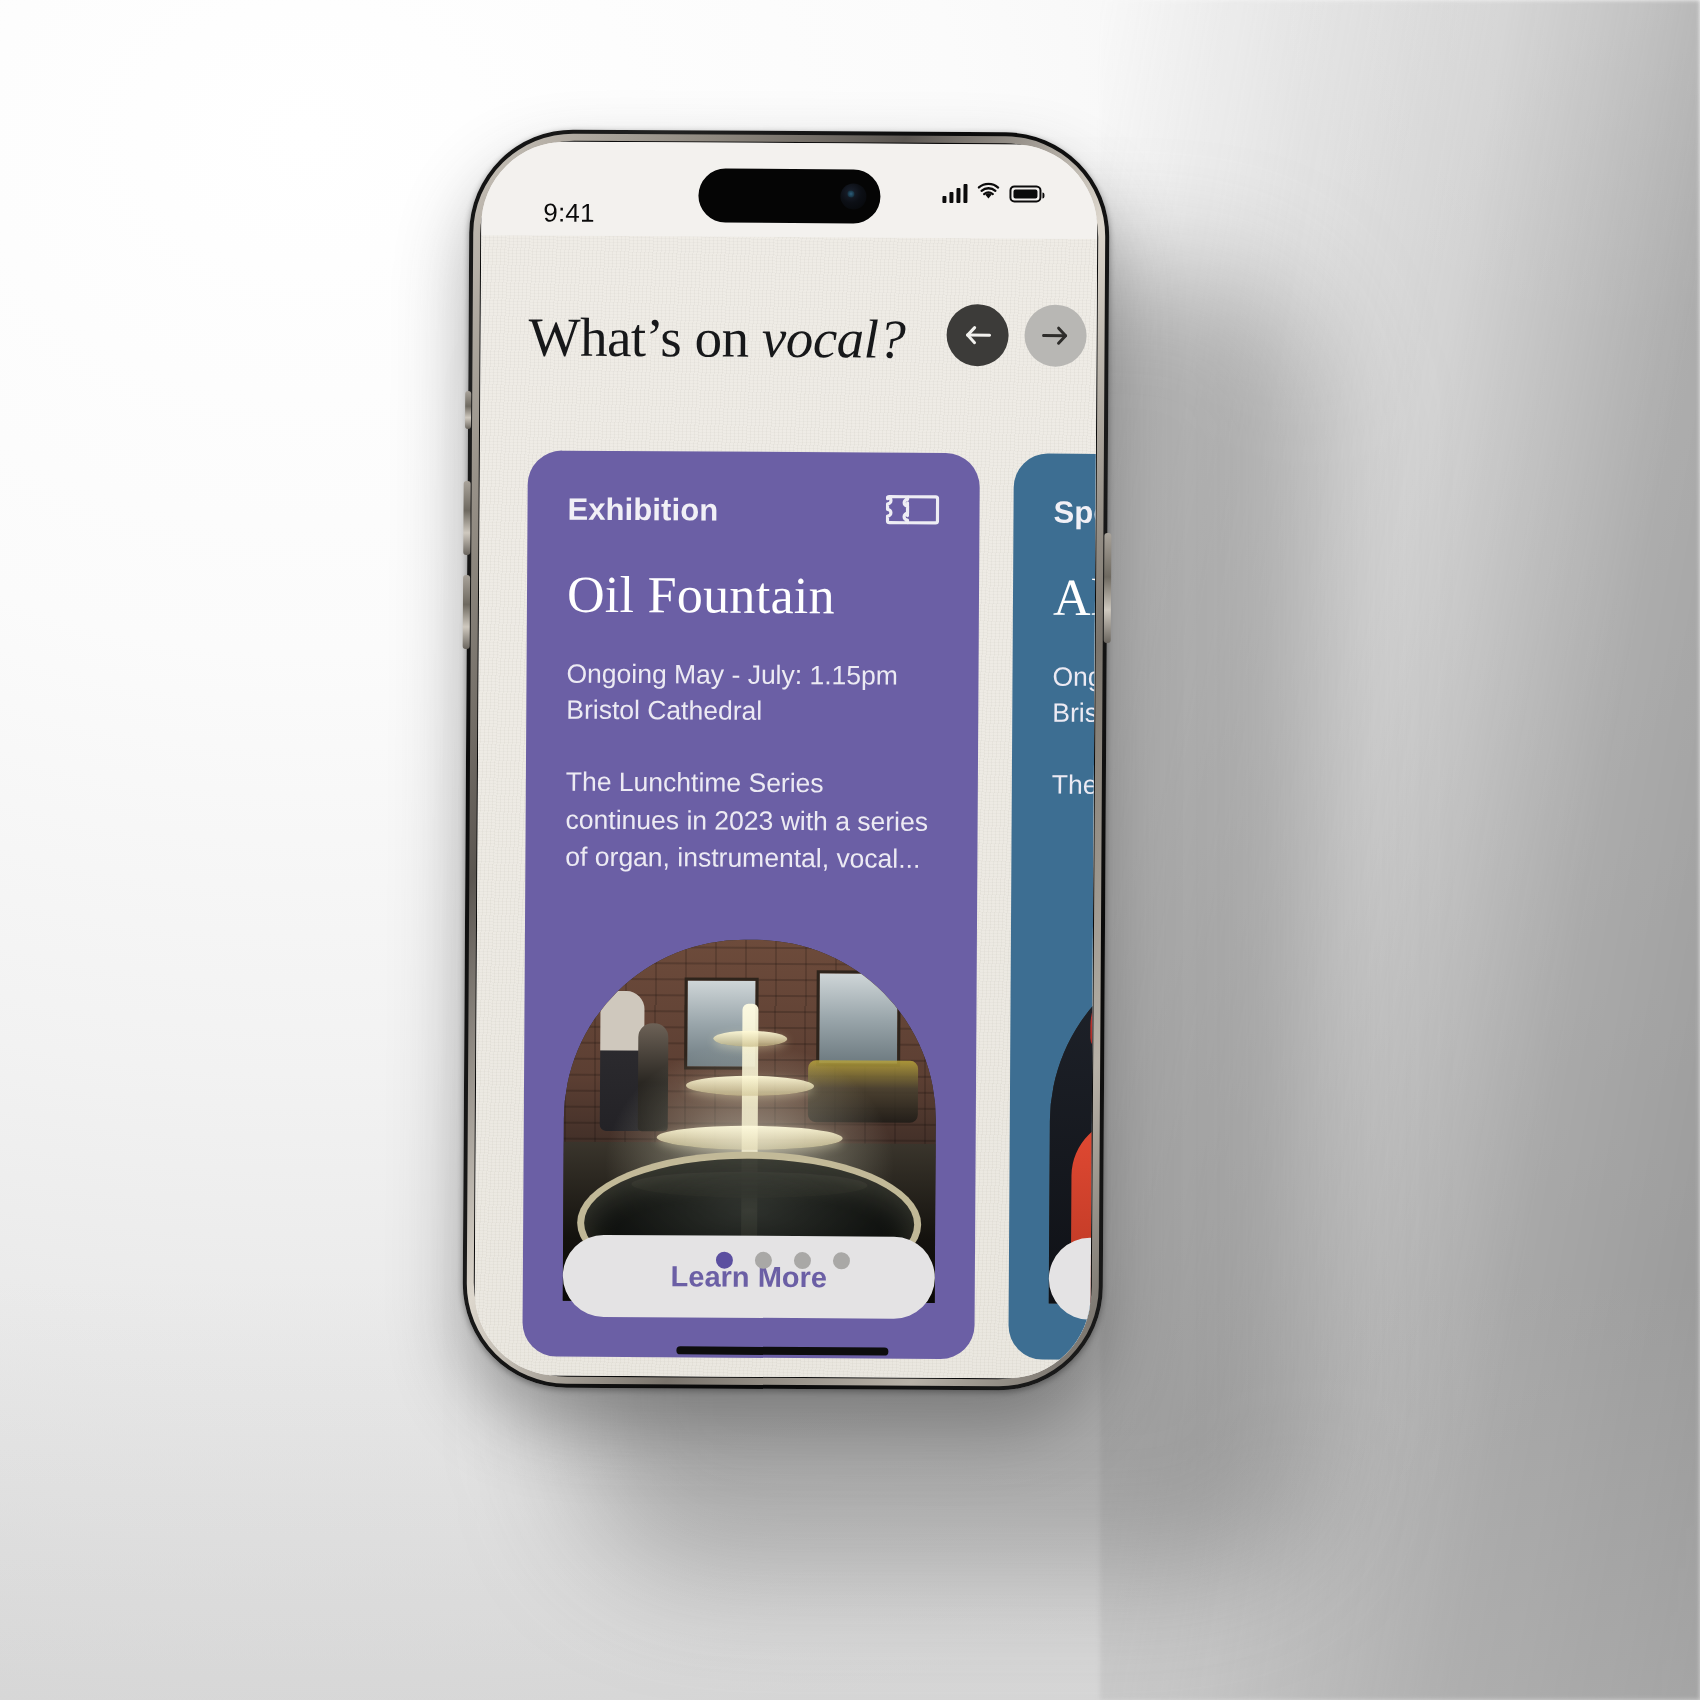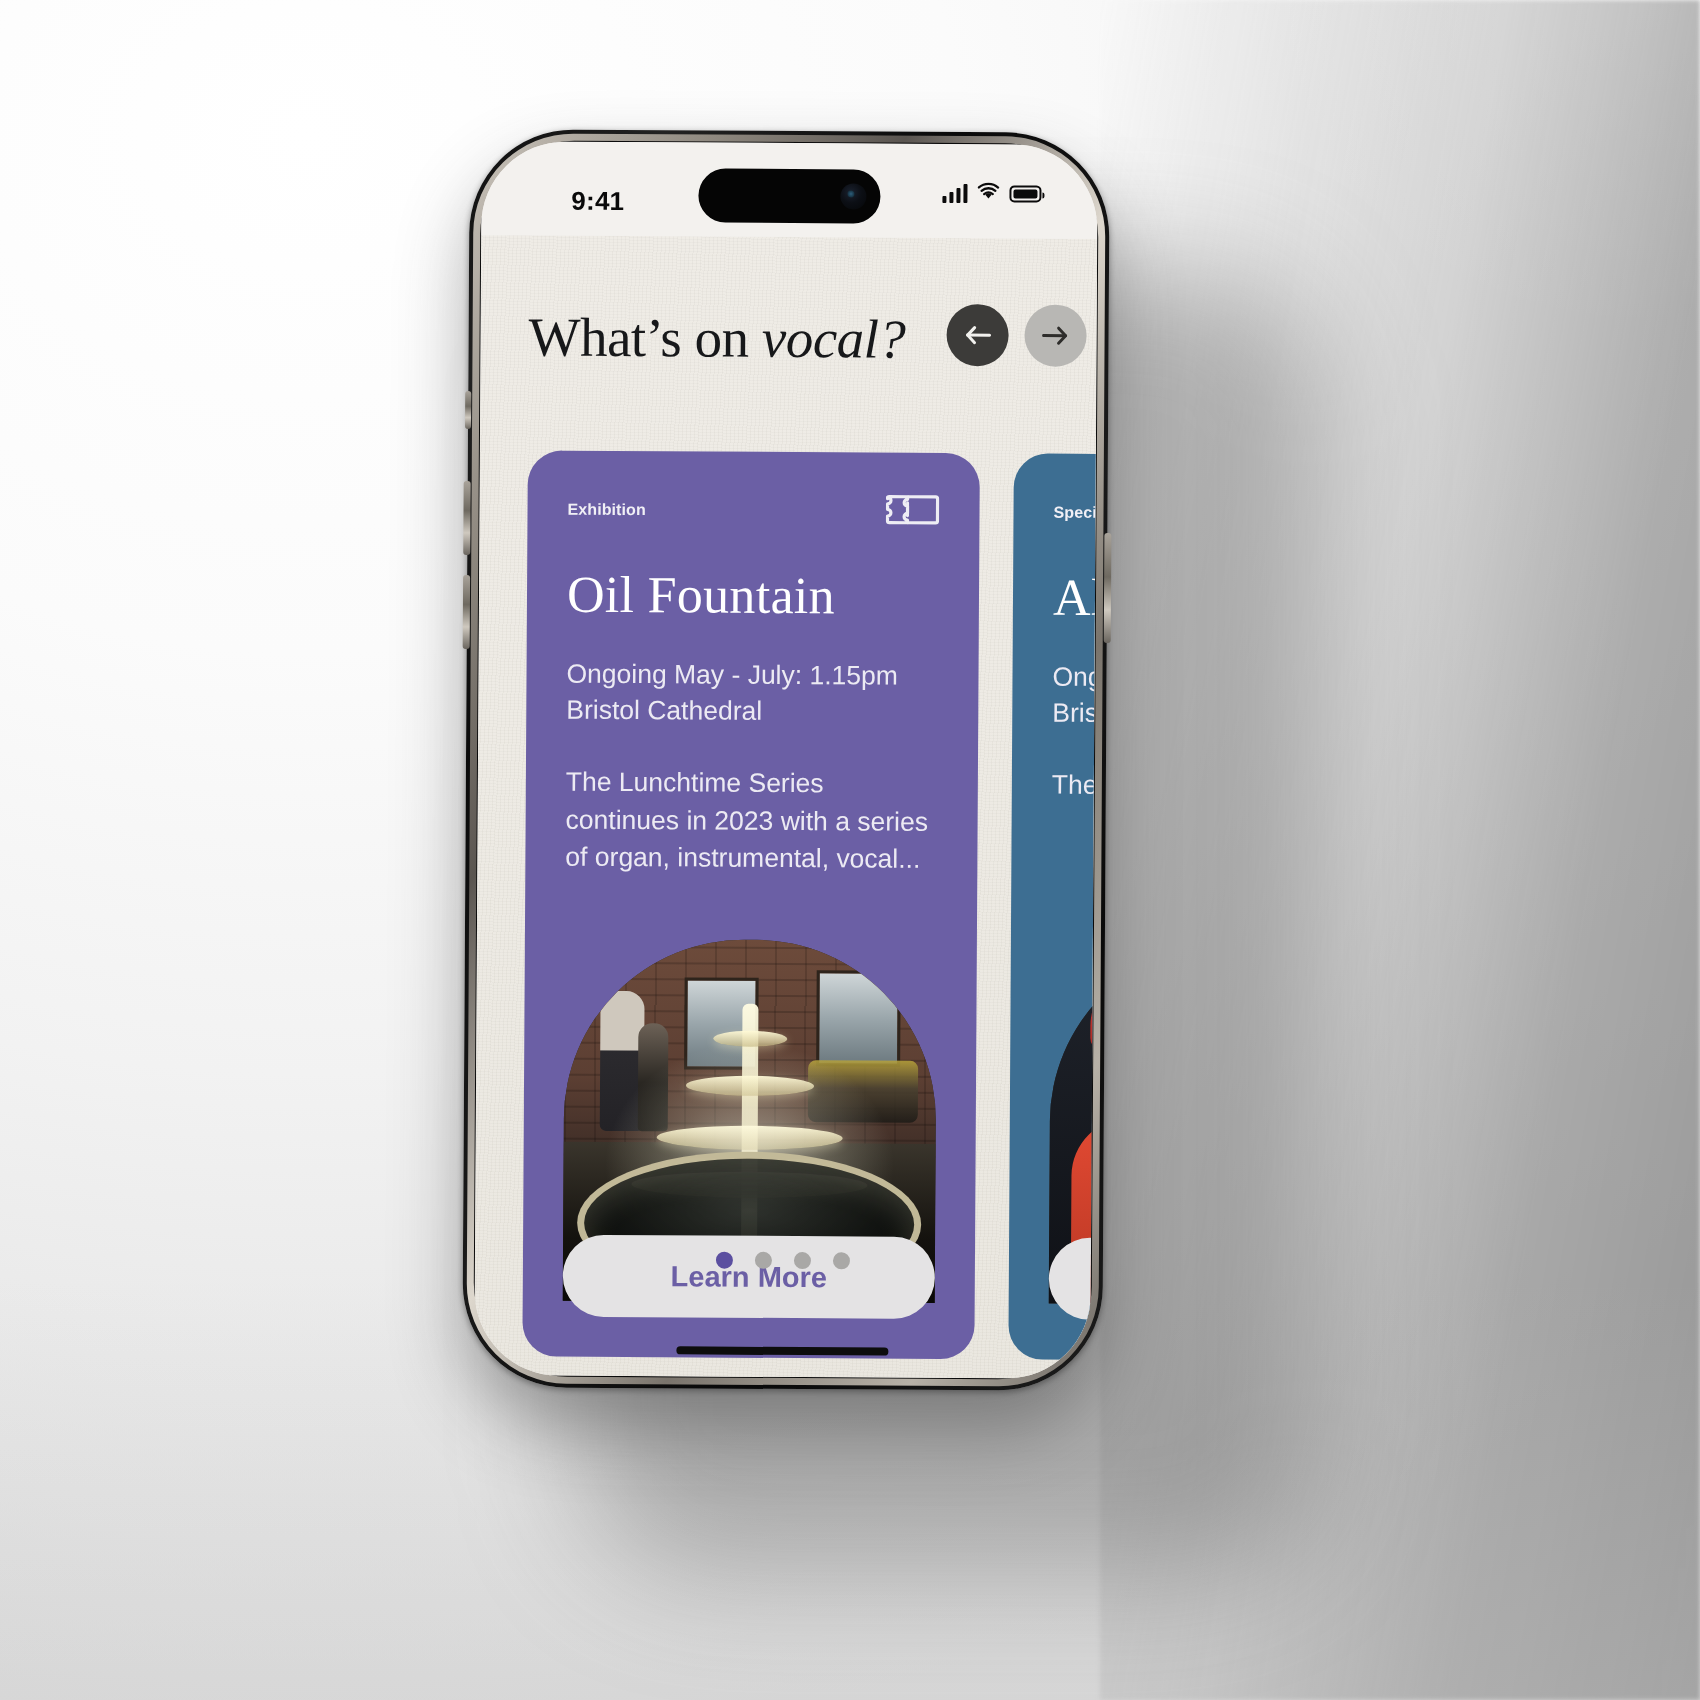--- a/index.html
+++ b/index.html
@@ -98,12 +98,11 @@
   }
   .status-time {
     position: absolute;
-    left: 62px; top: 44px;
+    left: 62px; top: 56px;
     font-size: 26px;
-    font-weight: 700;
+    font-weight: 400;
     color: #0a0a0a;
     letter-spacing: 0.2px;
-    margin-left: 28px;
   }
   .status-right {
     position: absolute;

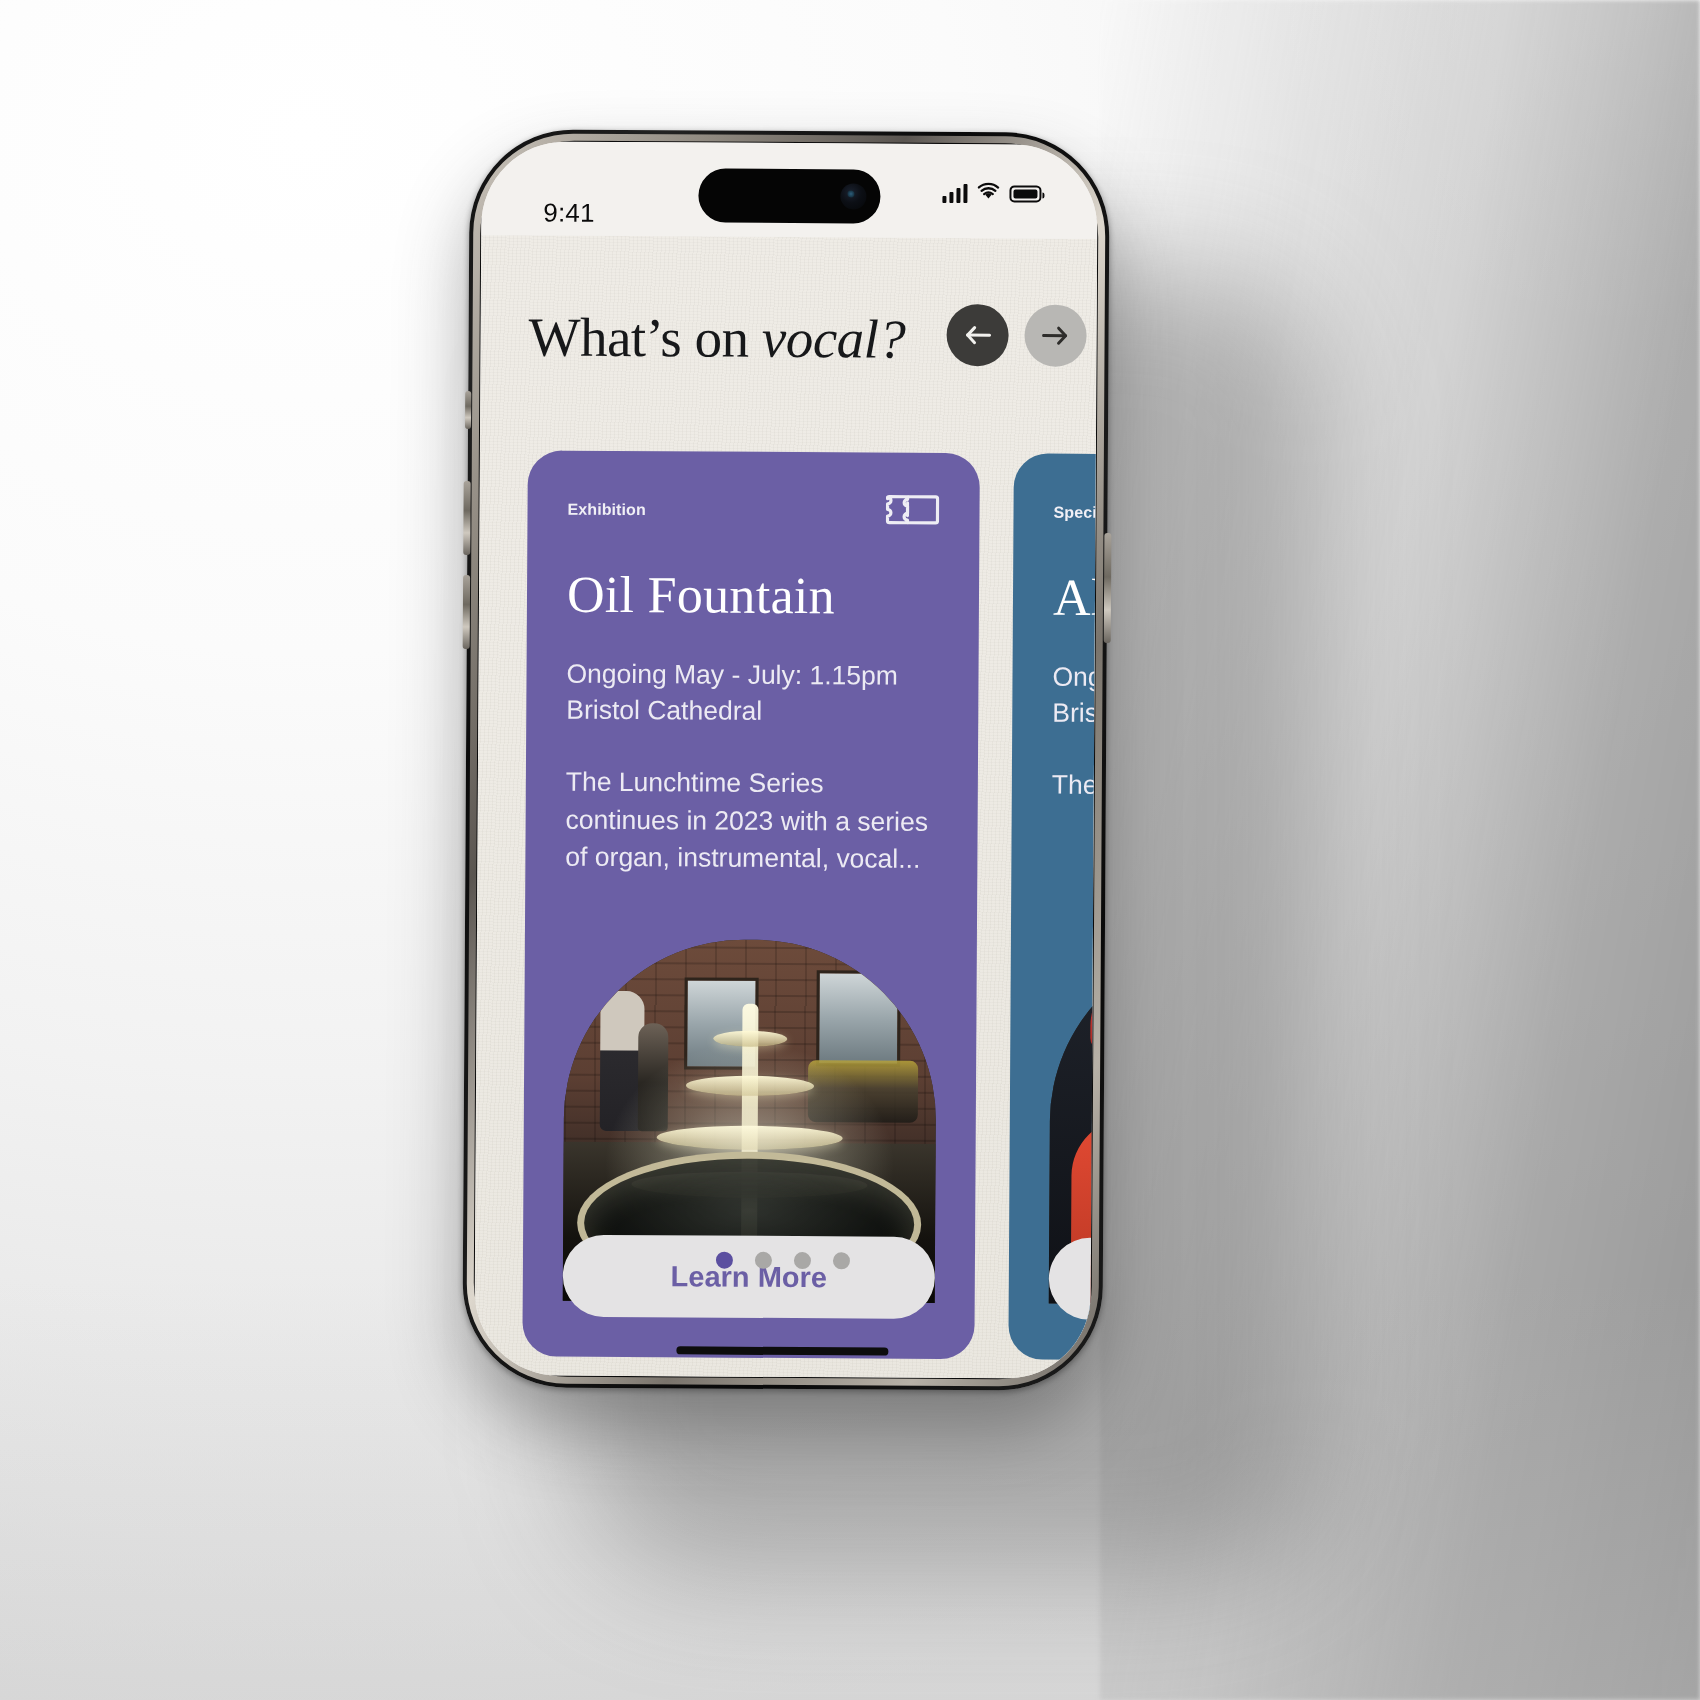--- a/index.html
+++ b/index.html
@@ -235,7 +235,7 @@
     height: 34px;
   }
   .card-kicker {
-    font-size: 16px;
+    font-size: 31px;
     font-weight: 700;
     color: #f1f0f6;
     letter-spacing: 0.1px;

